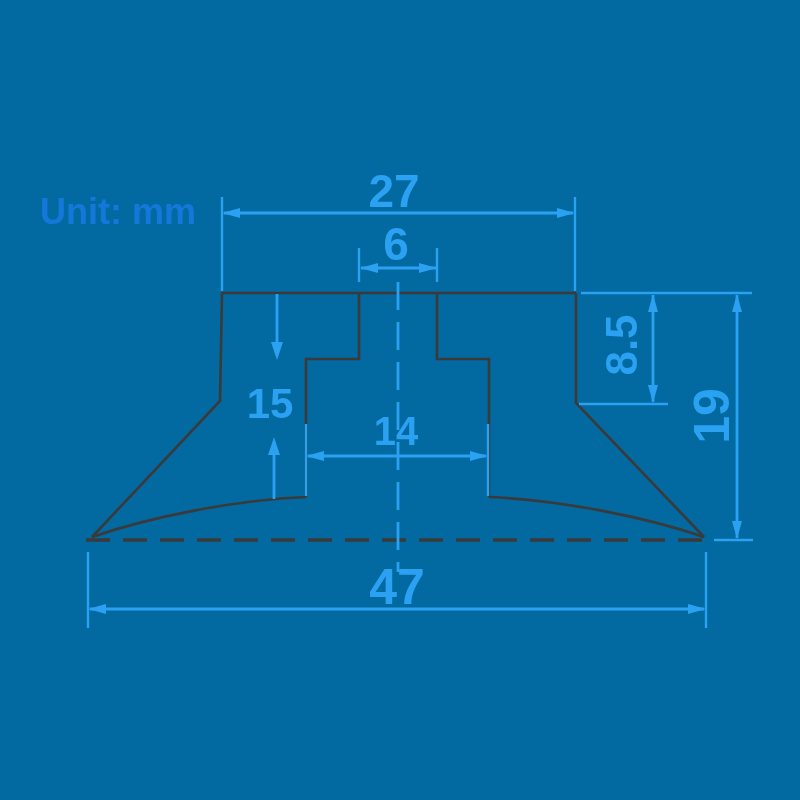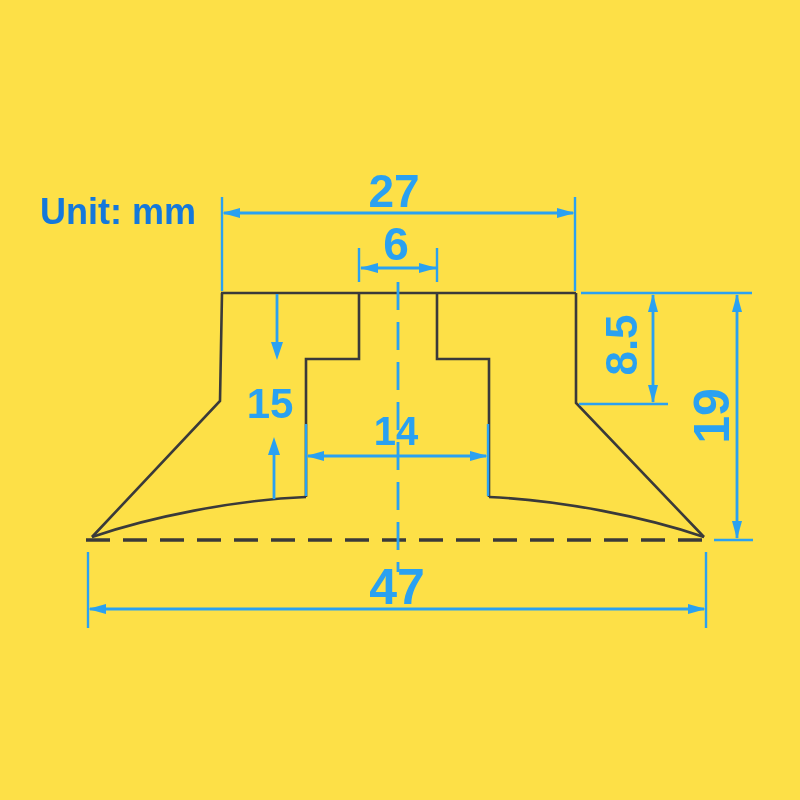--- a/index.html
+++ b/index.html
@@ -11,7 +11,7 @@
     position: relative;
     width: 800px;
     height: 800px;
-    background: #fde047;
+    background: #0369a1;
     overflow: hidden;
     font-family: "Liberation Sans", sans-serif;
   }

